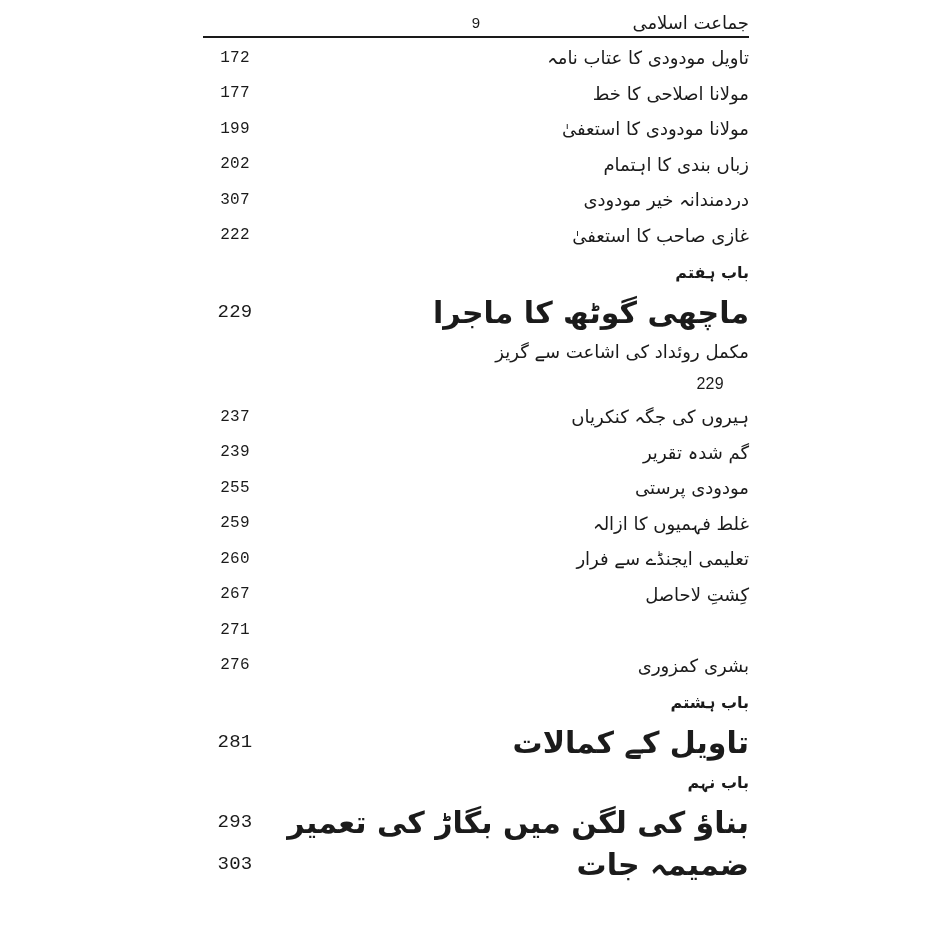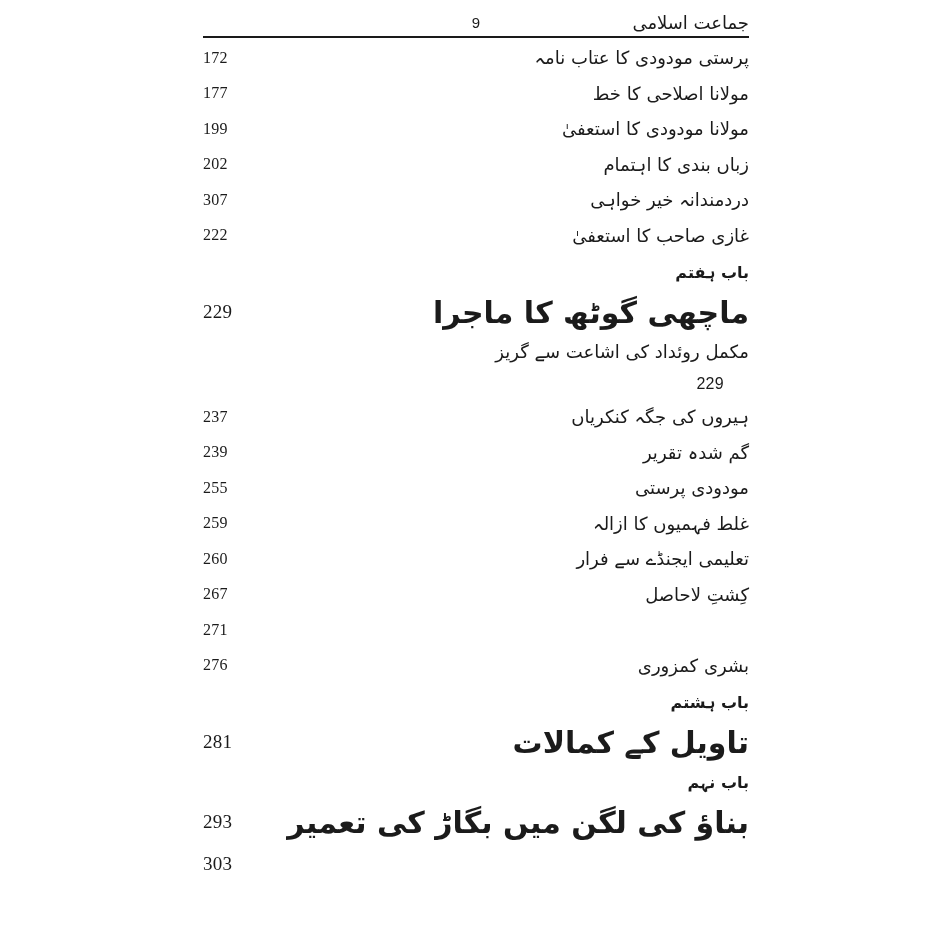--- a/index.html
+++ b/index.html
@@ -53,8 +53,8 @@
   .row .num {
     width: 64px;
     flex: 0 0 64px;
-    text-align: left;
-    font-family: Liberation Serif, serif;
+    text-align: center;
+    font-family: Liberation Mono, monospace;
     font-size: 16px;
     letter-spacing: 0.3px;
   }

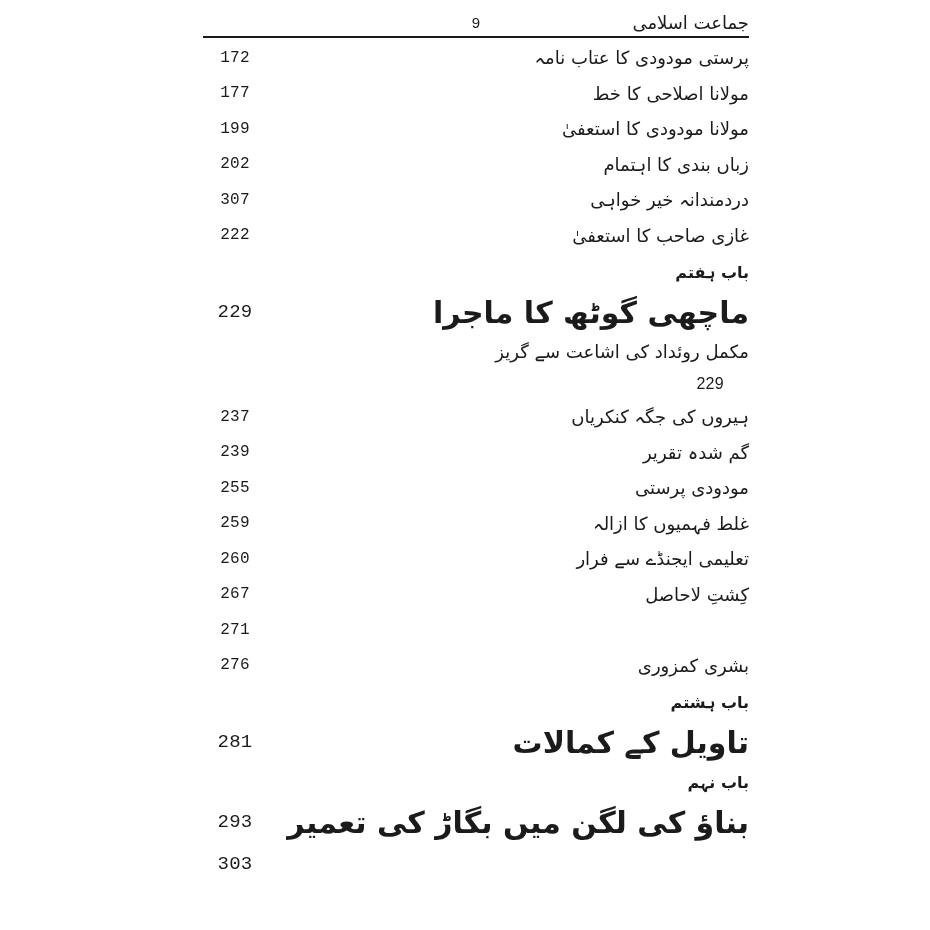--- a/index.html
+++ b/index.html
@@ -105,7 +105,7 @@
 
     <div class="row entry">
           <div class="num">172</div>
-          <div class="title" lang="ur">پرستی مودودی کا عتاب نامہ</div>
+          <div class="title" lang="ur">تاویل مودودی کا عتاب نامہ</div>
         </div>
         <div class="row entry">
           <div class="num">177</div>

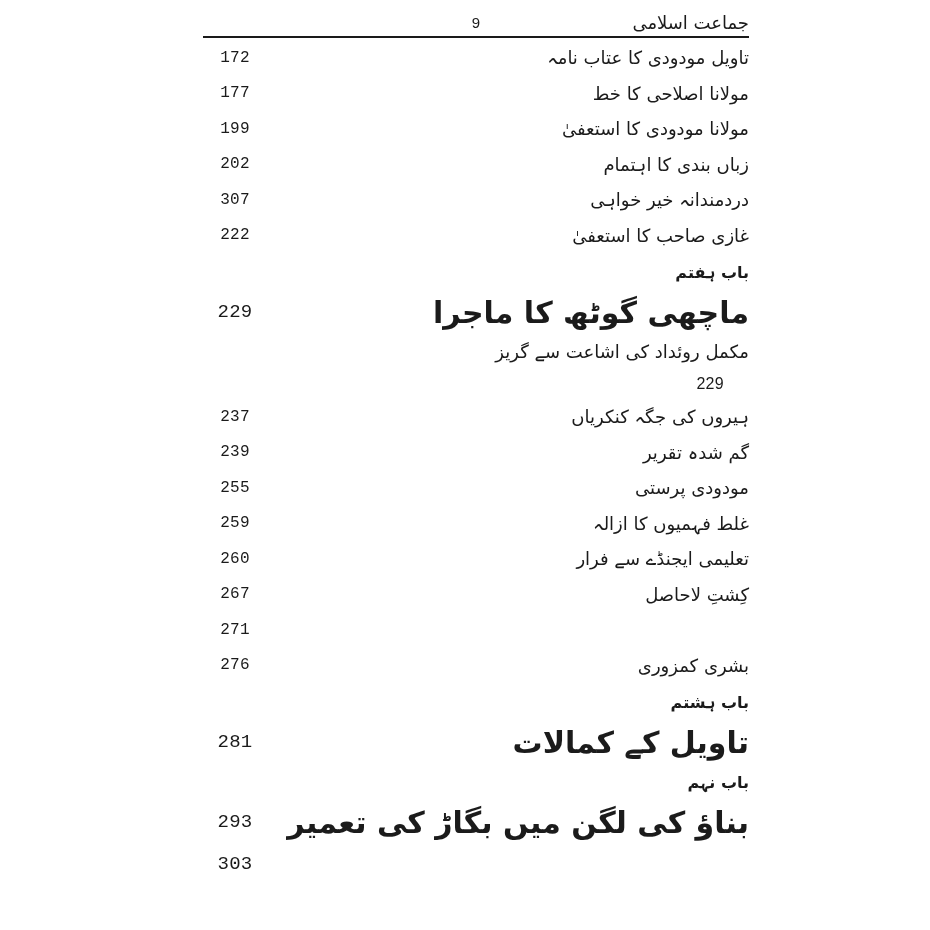--- a/index.html
+++ b/index.html
@@ -121,7 +121,7 @@
         </div>
         <div class="row entry">
           <div class="num">307</div>
-          <div class="title" lang="ur">دردمندانہ خیر خواہی</div>
+          <div class="title" lang="ur">دردمندانہ خیر مودودی</div>
         </div>
         <div class="row entry">
           <div class="num">222</div>

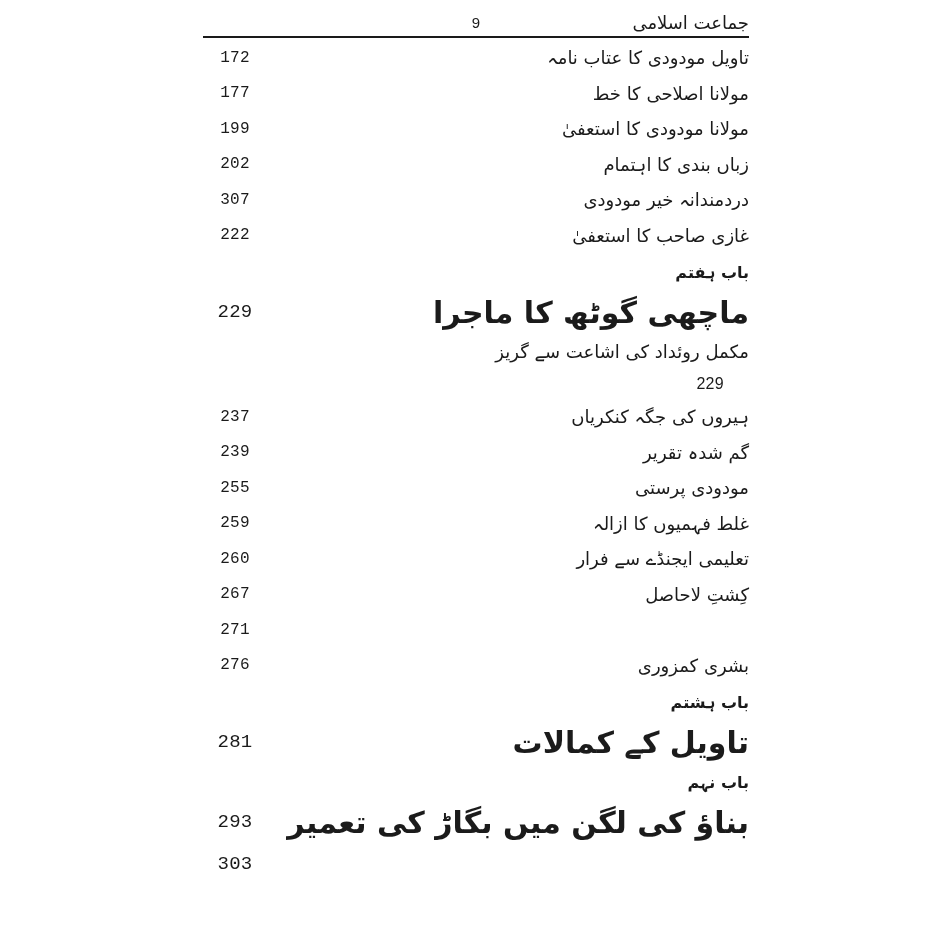--- a/index.html
+++ b/index.html
@@ -192,6 +192,7 @@
         </div>
         <div class="row chapter-title">
           <div class="num">303</div>
+          <div class="title" lang="ur">ضمیمہ جات</div>
         </div>
       </div>
 

